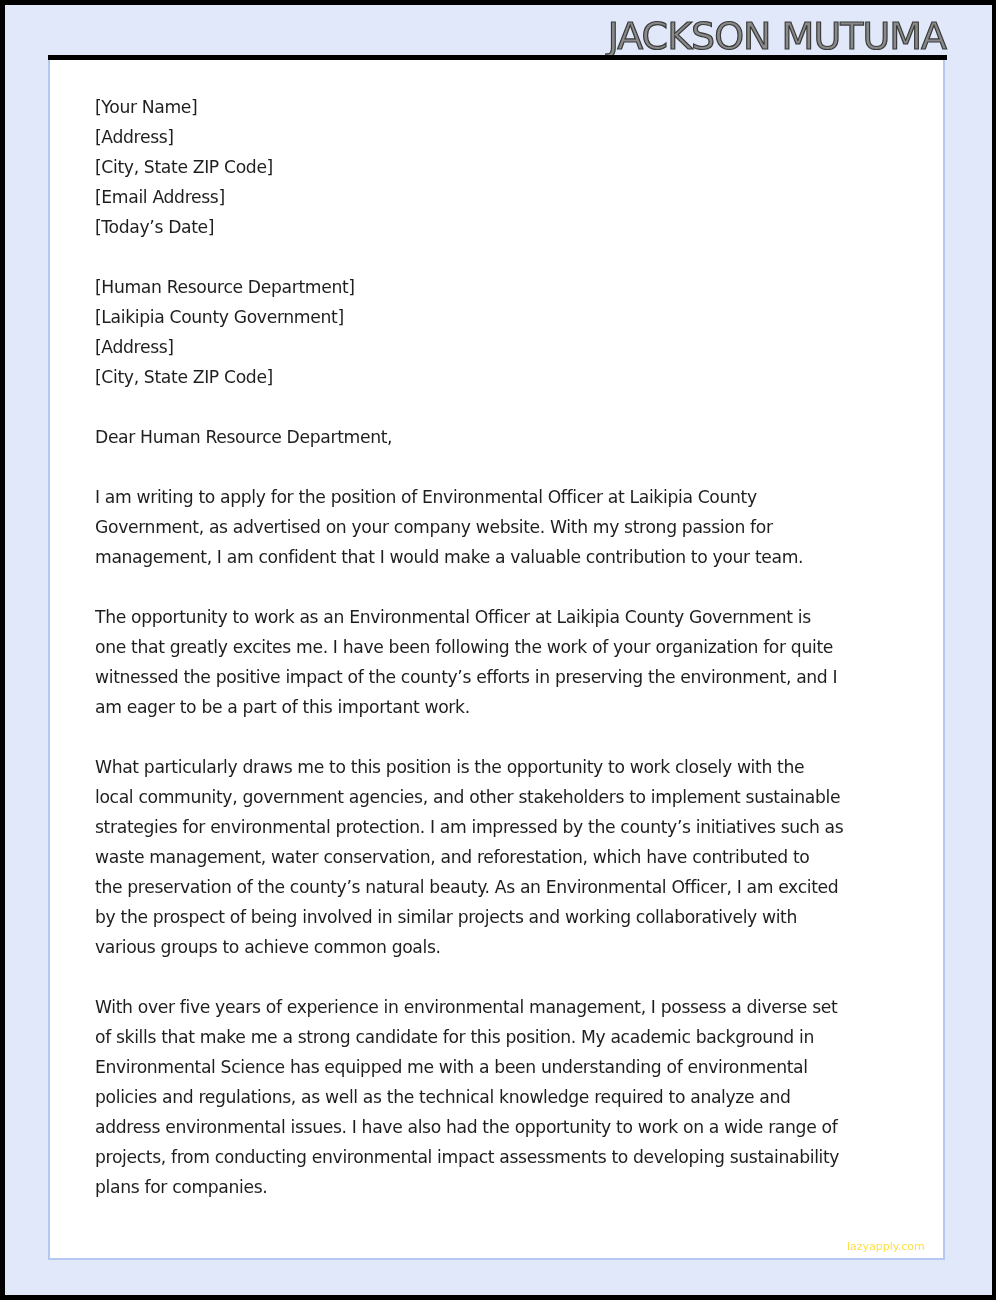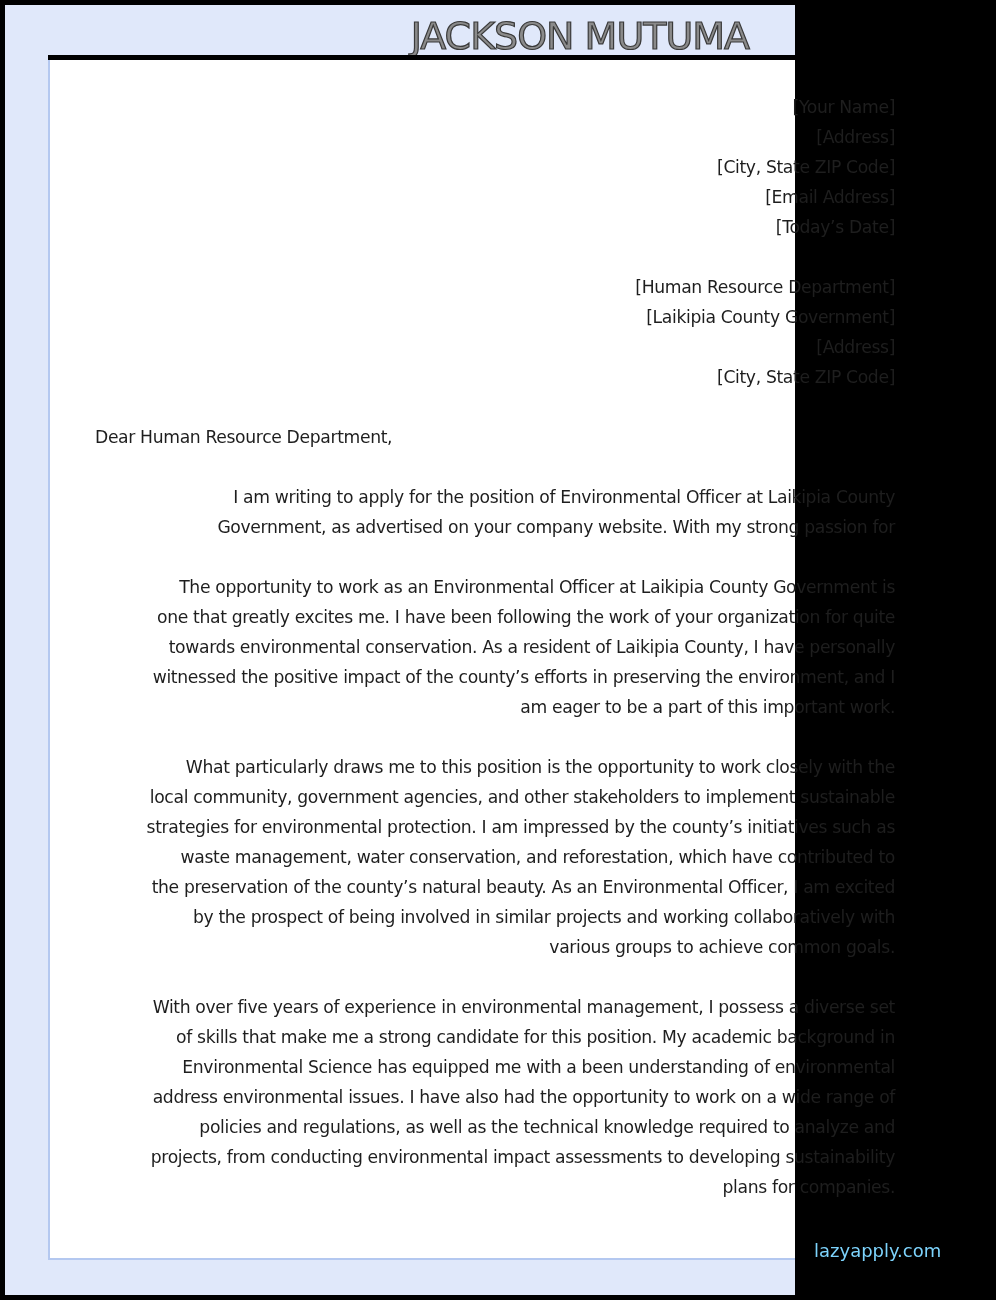--- a/index.html
+++ b/index.html
@@ -13,7 +13,7 @@
     .frame {
       position: absolute;
       left: 5px; top: 5px;
-      width: 790px; height: 1290px;
+      width: 987px; height: 1290px;
       background: #e0e8fa;
       overflow: hidden;
     }

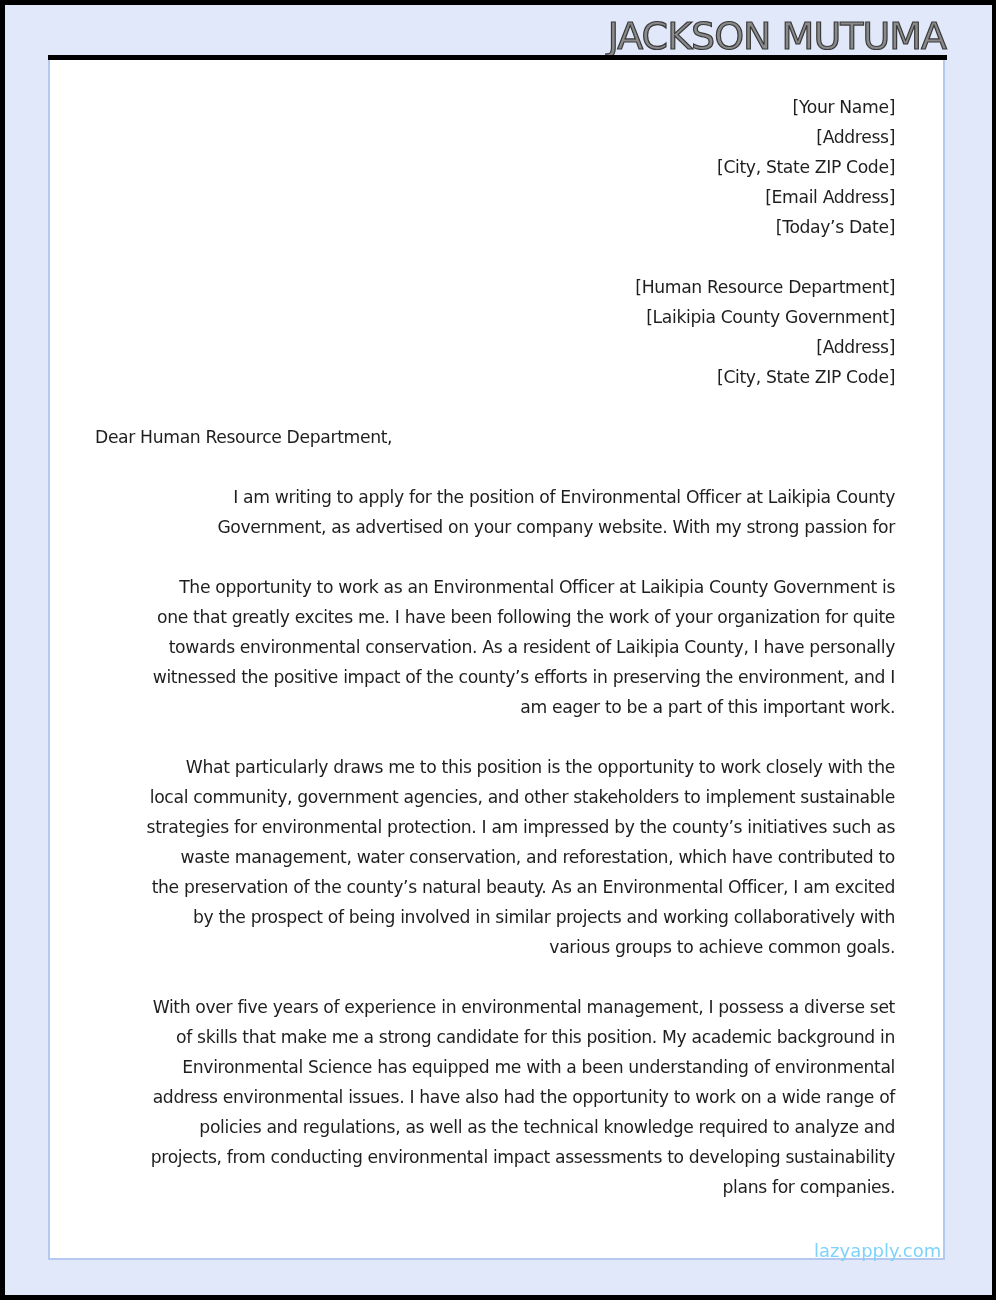--- a/index.html
+++ b/index.html
@@ -54,7 +54,7 @@
       color: #1e1e1e;
       letter-spacing: -0.35px;
     }
-    .content .line { display: block; white-space: nowrap; text-align: right; }
+    .content .line { display: block; white-space: nowrap; }
     .content .block { margin-bottom: 30px; }
     .content p { margin: 0 0 30px 0; }
     .watermark {

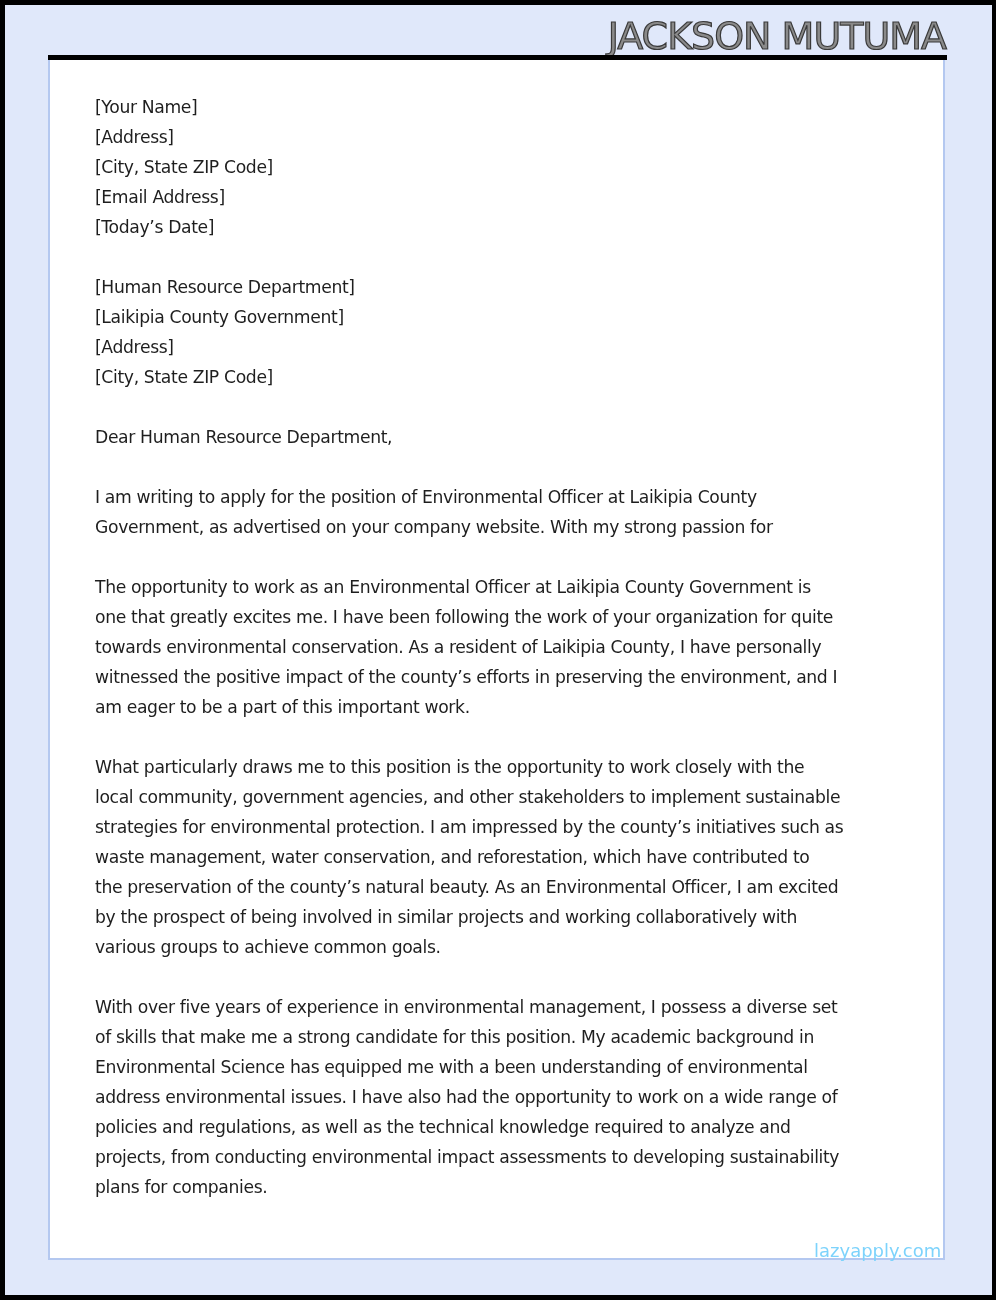--- a/index.html
+++ b/index.html
@@ -93,6 +93,7 @@
   <p>
     <span class="line">I am writing to apply for the position of Environmental Officer at Laikipia County</span>
     <span class="line">Government, as advertised on your company website. With my strong passion for</span>
+    <span class="line">management, I am confident that I would make a valuable contribution to your team.</span>
   </p>
 
   <p>

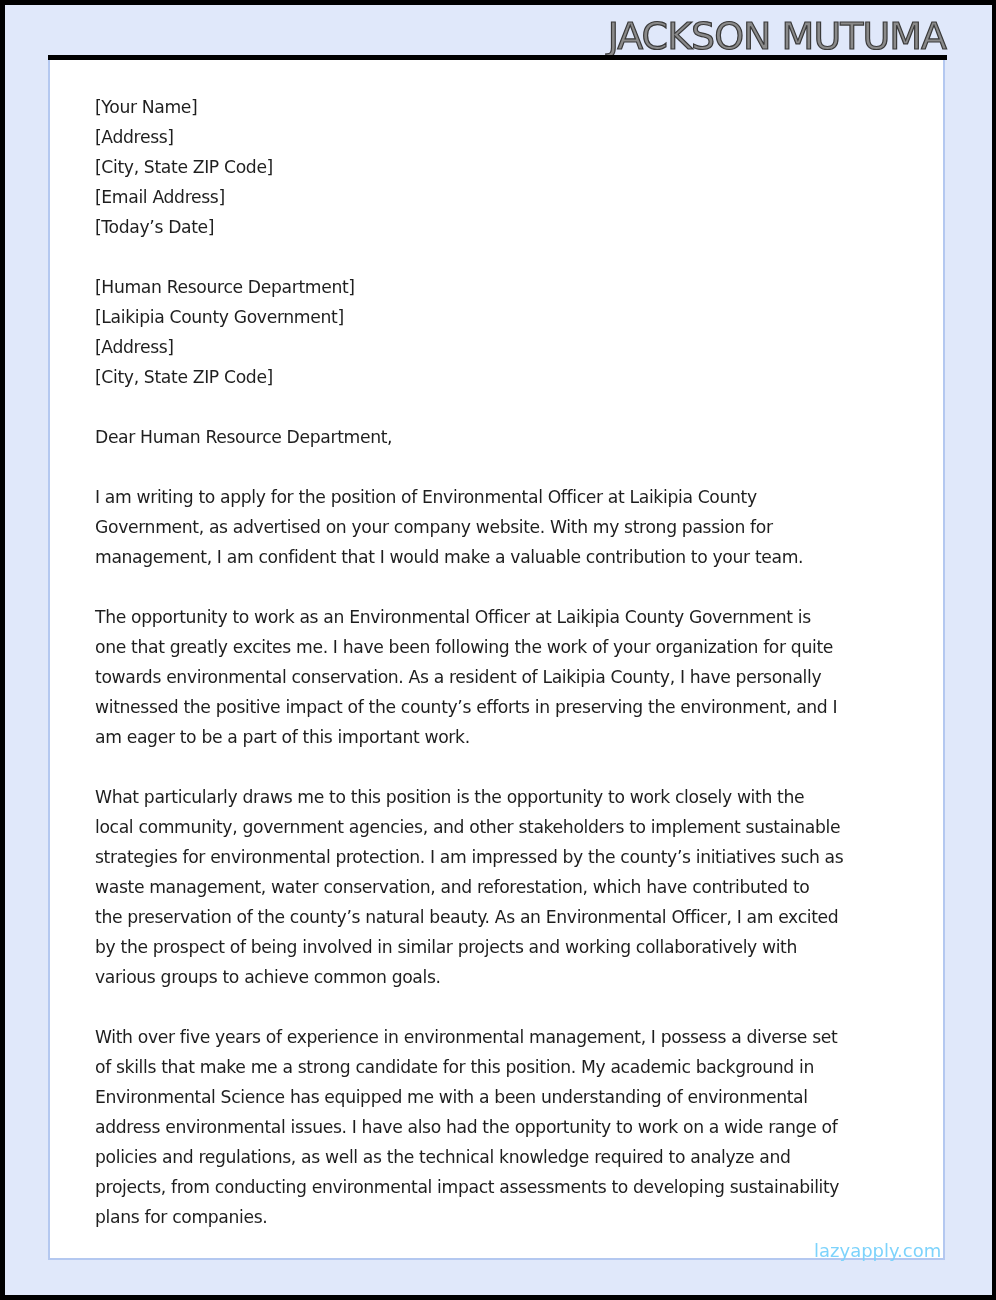--- a/index.html
+++ b/index.html
@@ -99,7 +99,6 @@
   <p>
     <span class="line">The opportunity to work as an Environmental Officer at Laikipia County Government is</span>
     <span class="line">one that greatly excites me. I have been following the work of your organization for quite</span>
-    <span class="line">towards environmental conservation. As a resident of Laikipia County, I have personally</span>
     <span class="line">witnessed the positive impact of the county’s efforts in preserving the environment, and I</span>
     <span class="line">am eager to be a part of this important work.</span>
   </p>

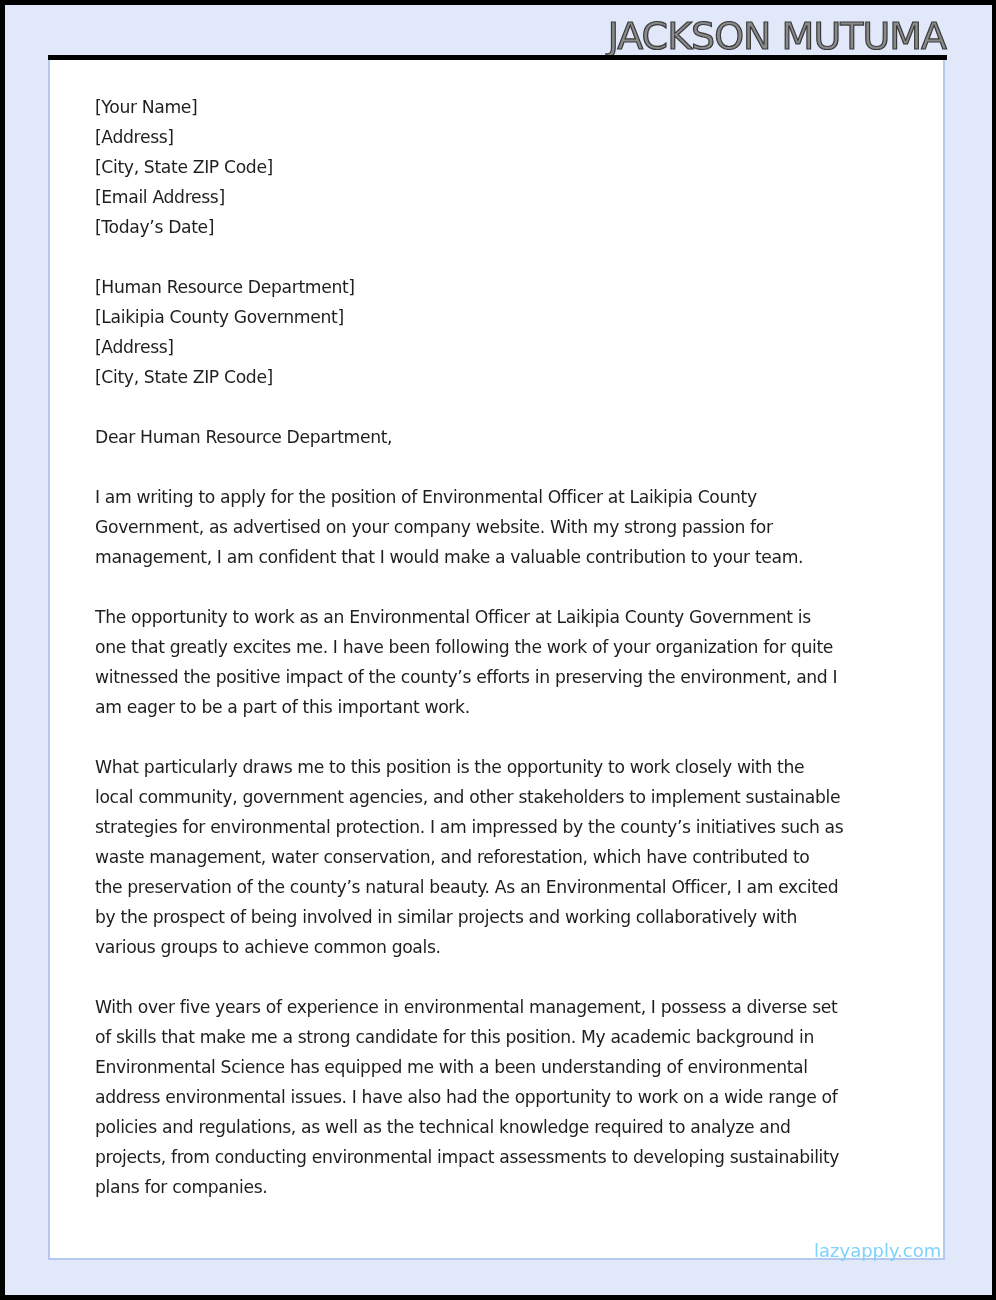--- a/index.html
+++ b/index.html
@@ -117,8 +117,8 @@
     <span class="line">With over five years of experience in environmental management, I possess a diverse set</span>
     <span class="line">of skills that make me a strong candidate for this position. My academic background in</span>
     <span class="line">Environmental Science has equipped me with a been understanding of environmental</span>
+    <span class="line">policies and regulations, as well as the technical knowledge required to analyze and</span>
     <span class="line">address environmental issues. I have also had the opportunity to work on a wide range of</span>
-    <span class="line">policies and regulations, as well as the technical knowledge required to analyze and</span>
     <span class="line">projects, from conducting environmental impact assessments to developing sustainability</span>
     <span class="line">plans for companies.</span>
   </p>

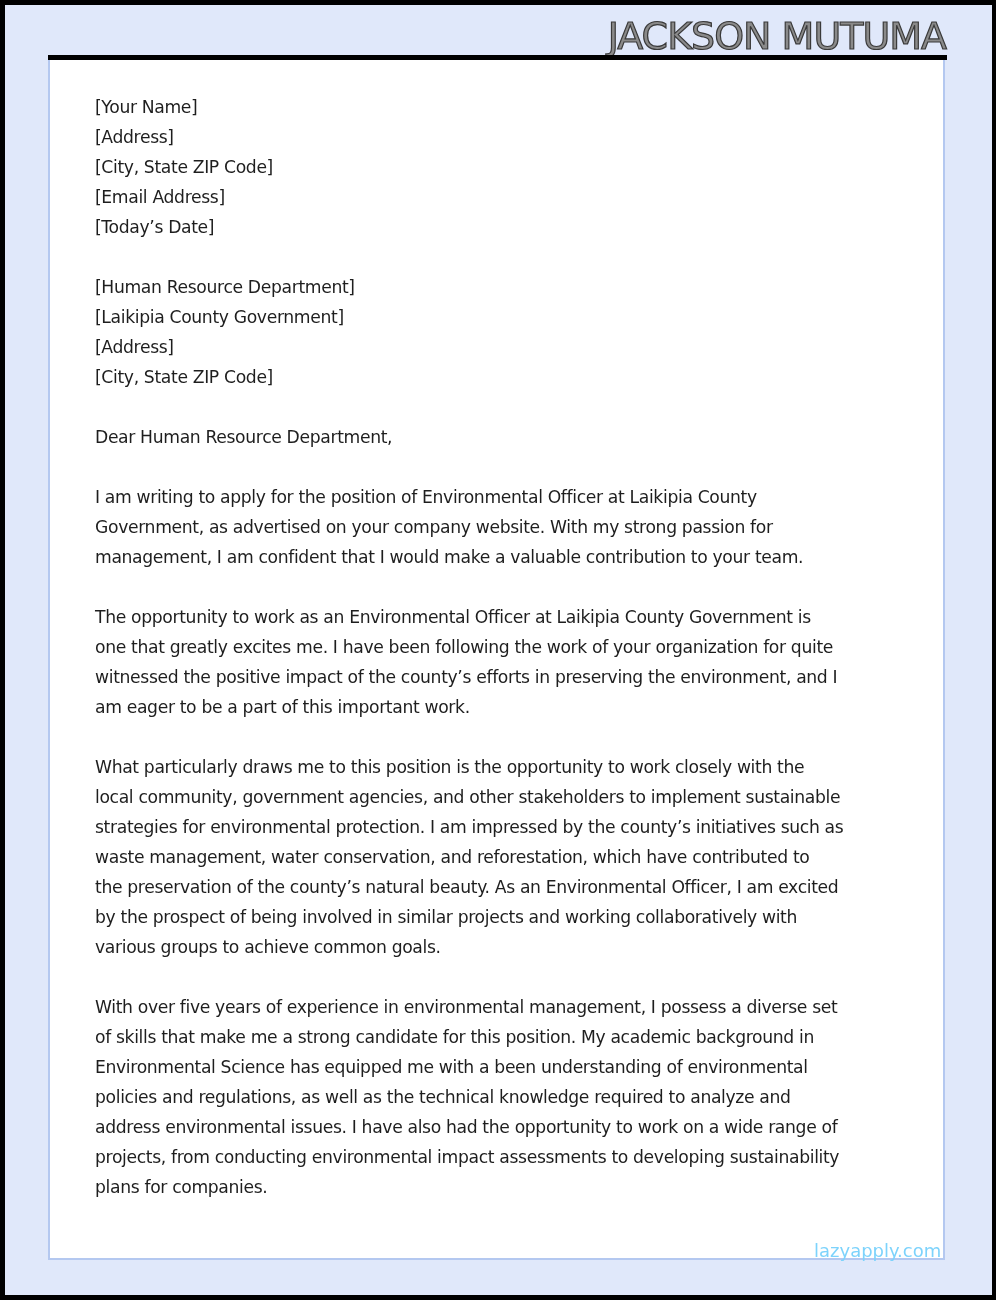--- a/index.html
+++ b/index.html
@@ -59,10 +59,10 @@
     .content p { margin: 0 0 30px 0; }
     .watermark {
       position: absolute;
-      left: 814px; top: 1240px;
+      left: 847px; top: 1240px;
       font-family: "DejaVu Sans", sans-serif;
-      font-size: 18px;
-      color: #7dd3fc;
+      font-size: 11px;
+      color: #fde047;
     }
   </style>
 </head>

